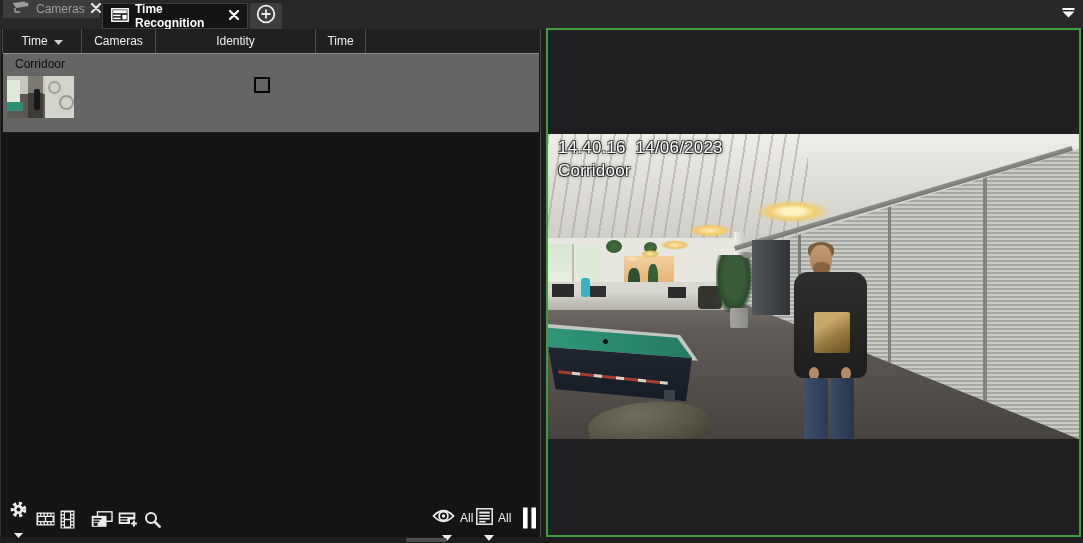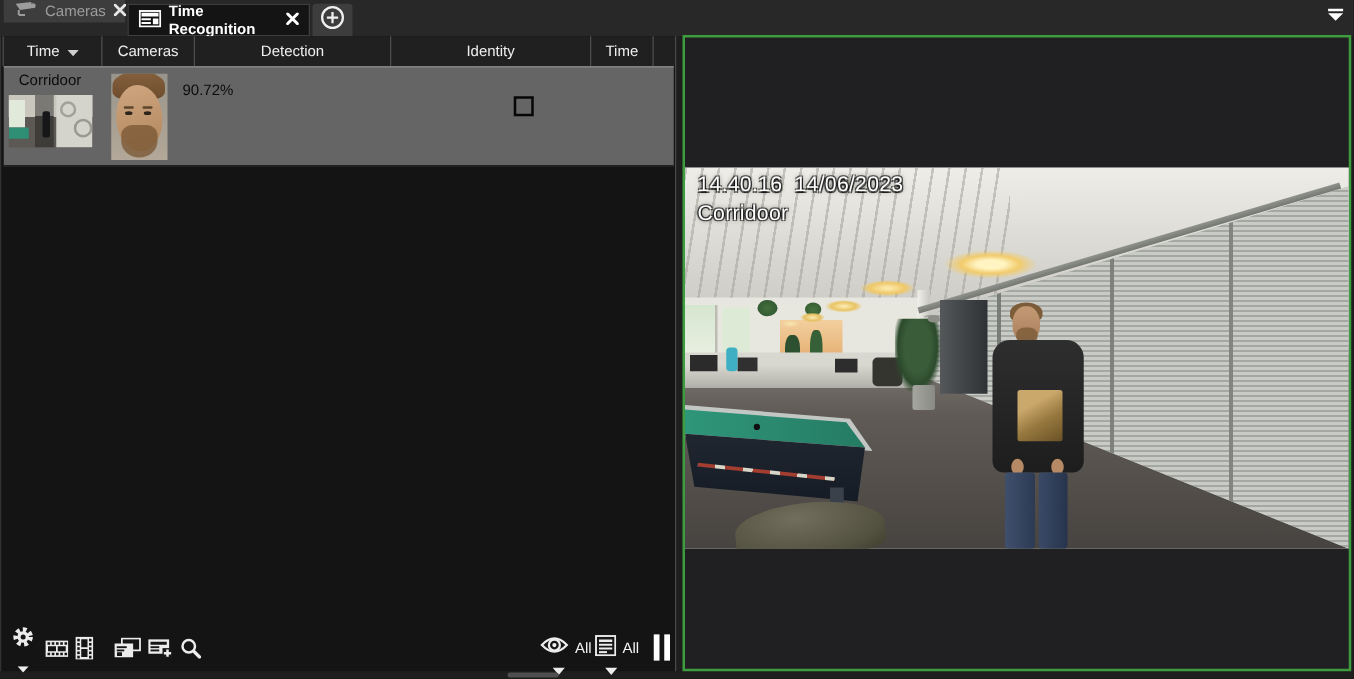--- a/index.html
+++ b/index.html
@@ -218,9 +218,6 @@
       <div class="th c-camera">
         <span>Cameras</span>
       </div>
-      <div class="th c-detection">
-        <span>Detection</span>
-      </div>
       <div class="th c-identity">
         <span>Identity</span>
       </div>

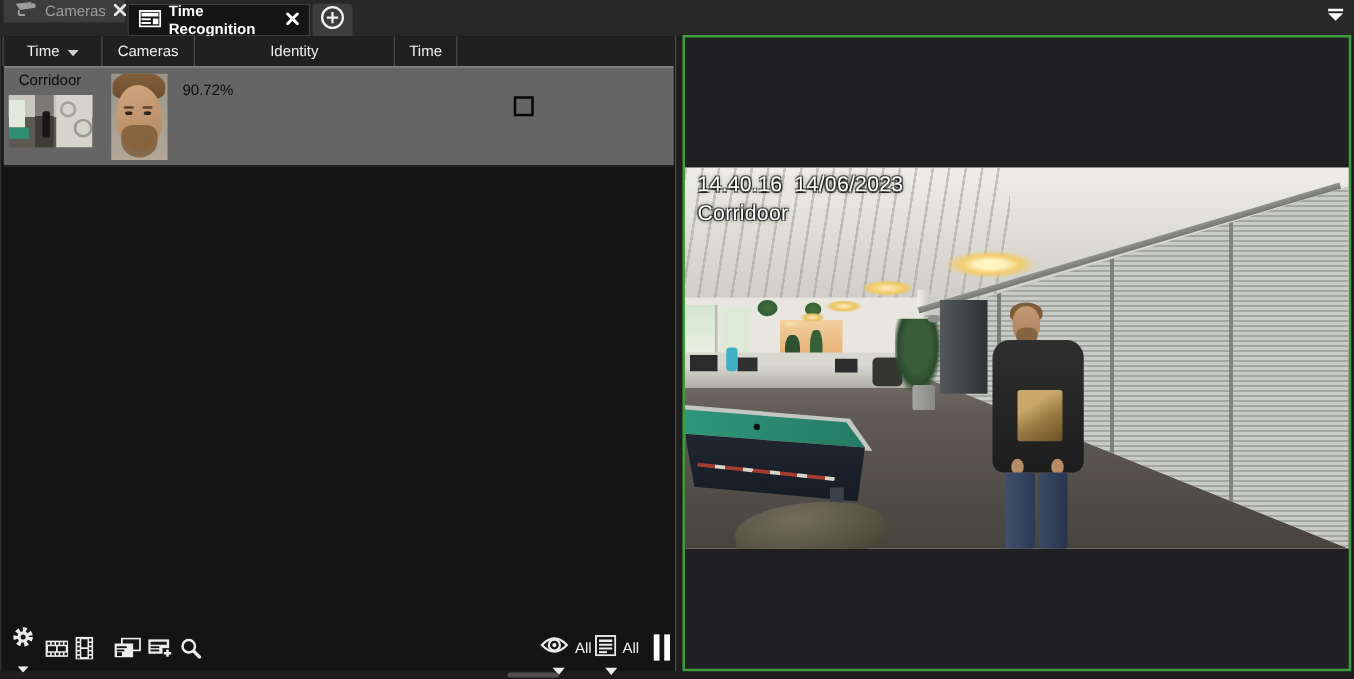--- a/index.html
+++ b/index.html
@@ -240,18 +240,6 @@
           <div class="ct-circ2"></div>
         </div>
       </div>
-      <div class="cell-detection">
-        <div class="face-thumb">
-          <div class="ft-hair"></div>
-          <div class="ft-face"></div>
-          <div class="ft-brow" style="left:10px;top:26px;"></div>
-          <div class="ft-brow" style="left:25px;top:26px;"></div>
-          <div class="ft-eye" style="left:11px;top:30px;"></div>
-          <div class="ft-eye" style="left:26px;top:30px;"></div>
-          <div class="ft-beard"></div>
-        </div>
-        <span class="conf">90.72%</span>
-      </div>
       <div class="cell-identity"></div>
       <div class="cell-list">
         <div class="checkbox"></div>

